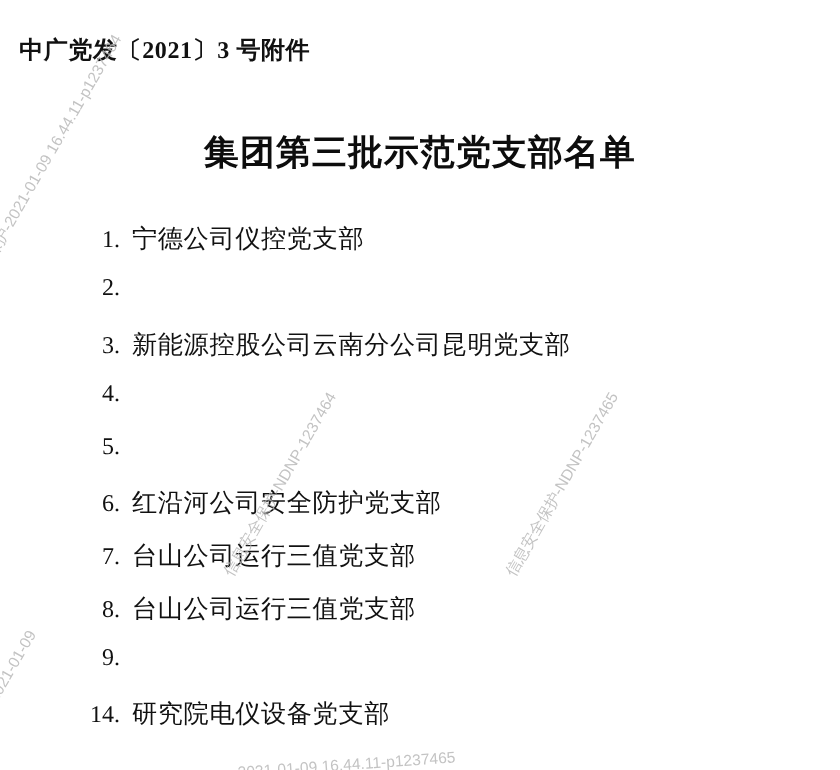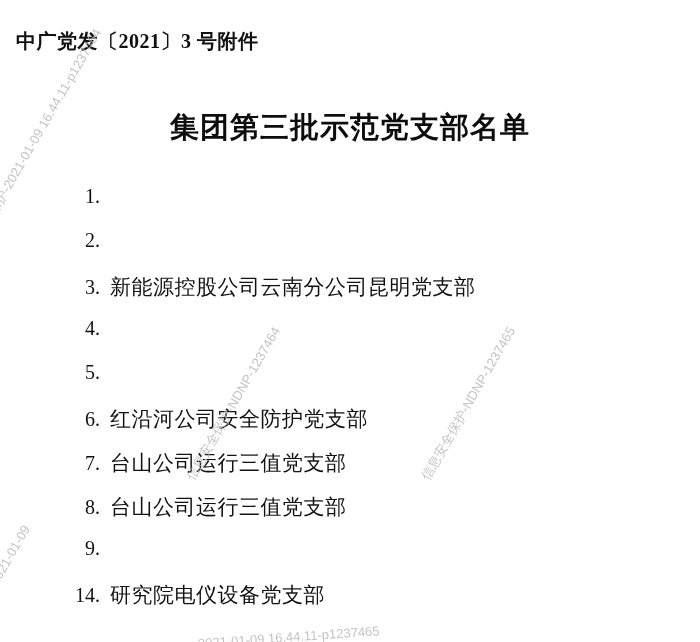--- a/index.html
+++ b/index.html
@@ -135,6 +135,7 @@
   <ul class="list">
     <li class="list-item">
       <span class="item-index">1.</span>
+      <span class="item-text">宁德公司仪控党支部</span>
     </li>
     <li class="list-item">
       <span class="item-index">2.</span>

